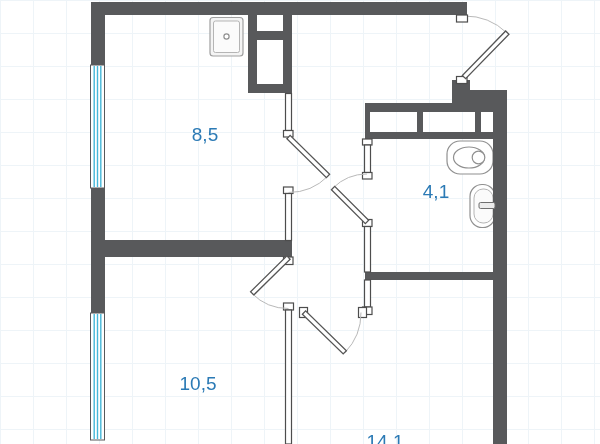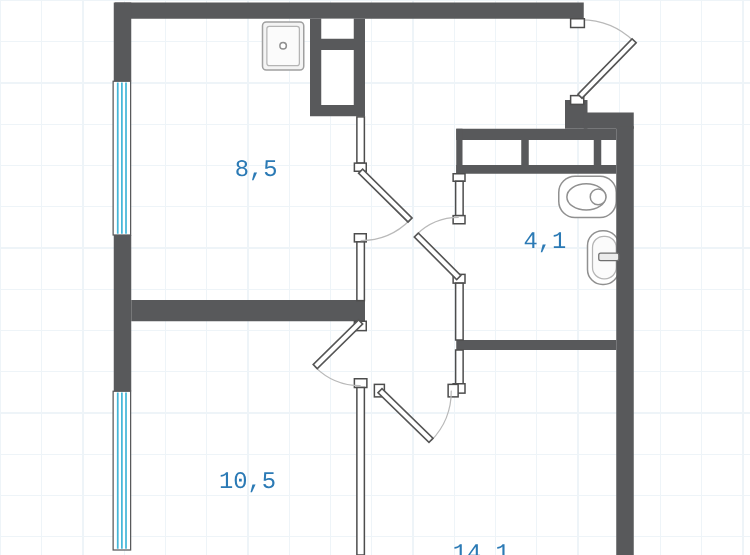--- a/index.html
+++ b/index.html
@@ -9,7 +9,7 @@
     background-image:
       repeating-linear-gradient(to right,  #eef4f8 0 1px, transparent 1px 33px),
       repeating-linear-gradient(to bottom, #eef4f8 0 1px, transparent 1px 33px);
-    font-family:Liberation Mono, monospace;
+    font-family:Liberation Sans, sans-serif;
   }
   svg{display:block;}
   .wall{fill:#58595b;stroke:none;}

